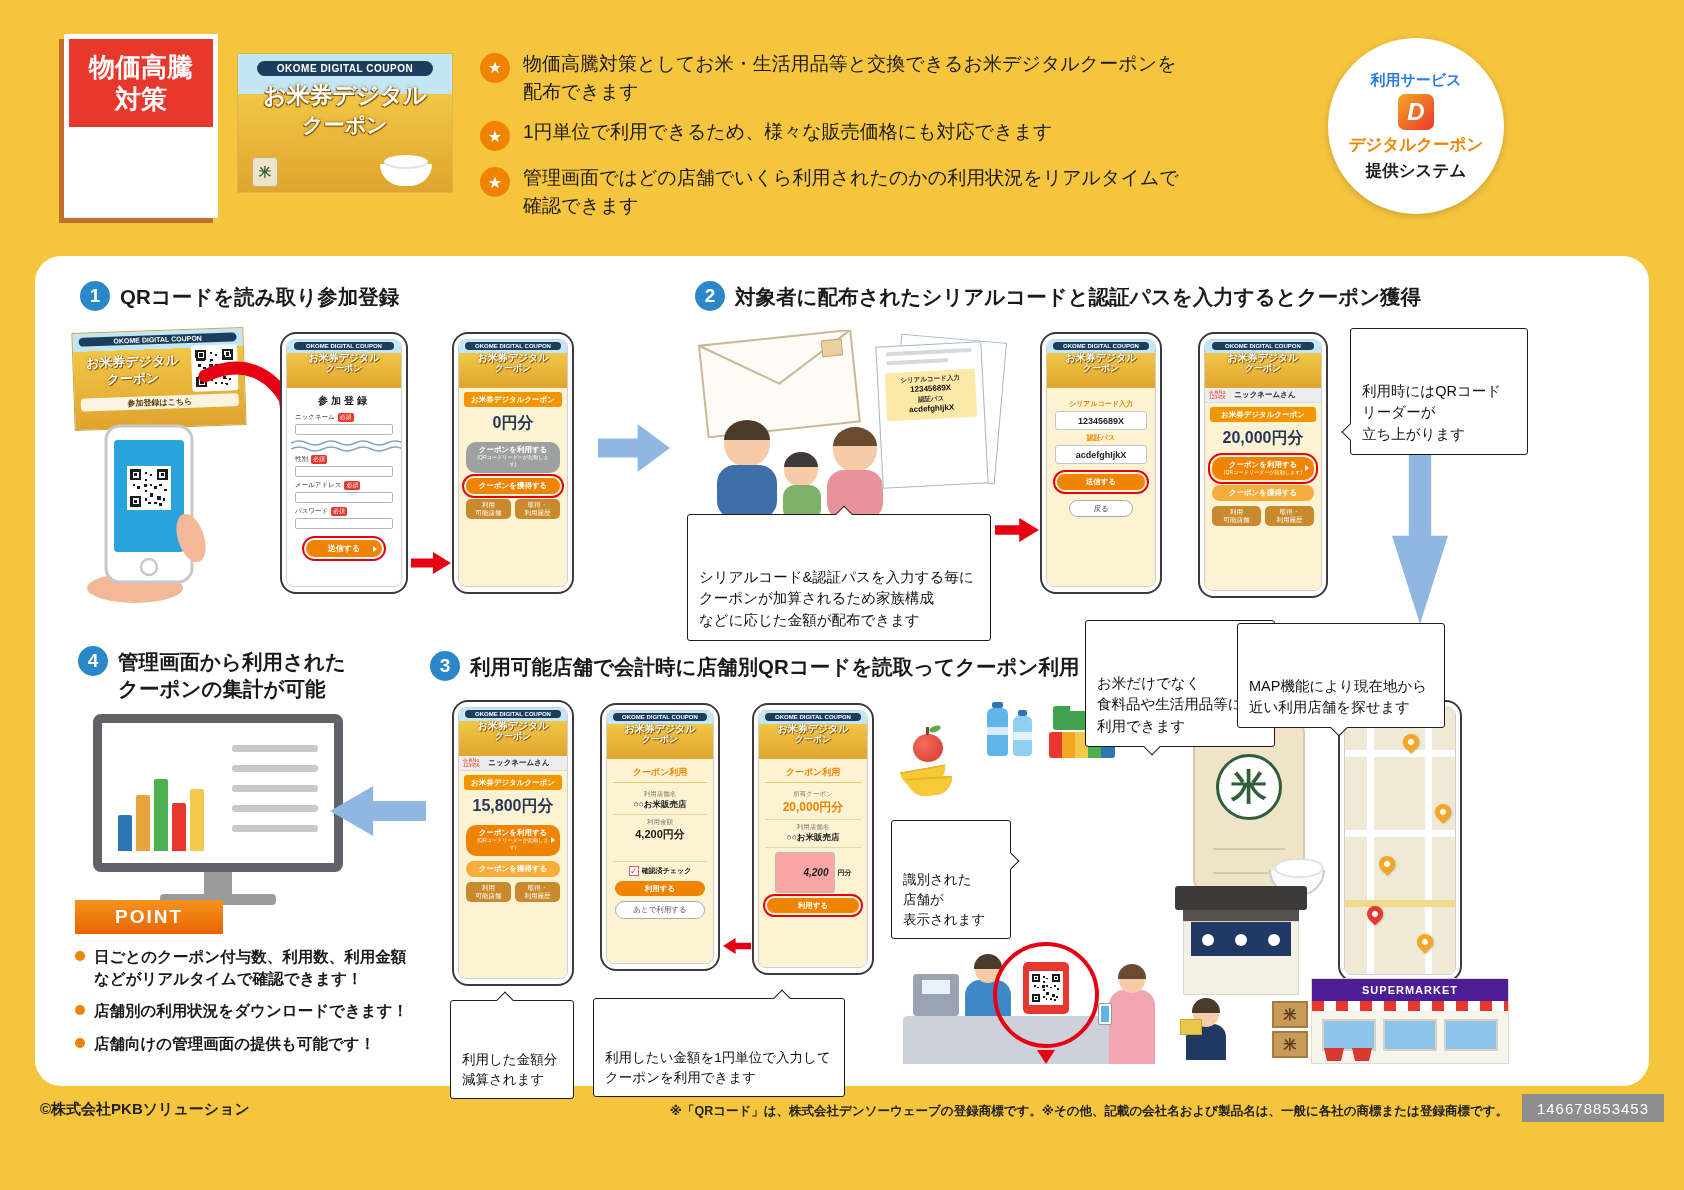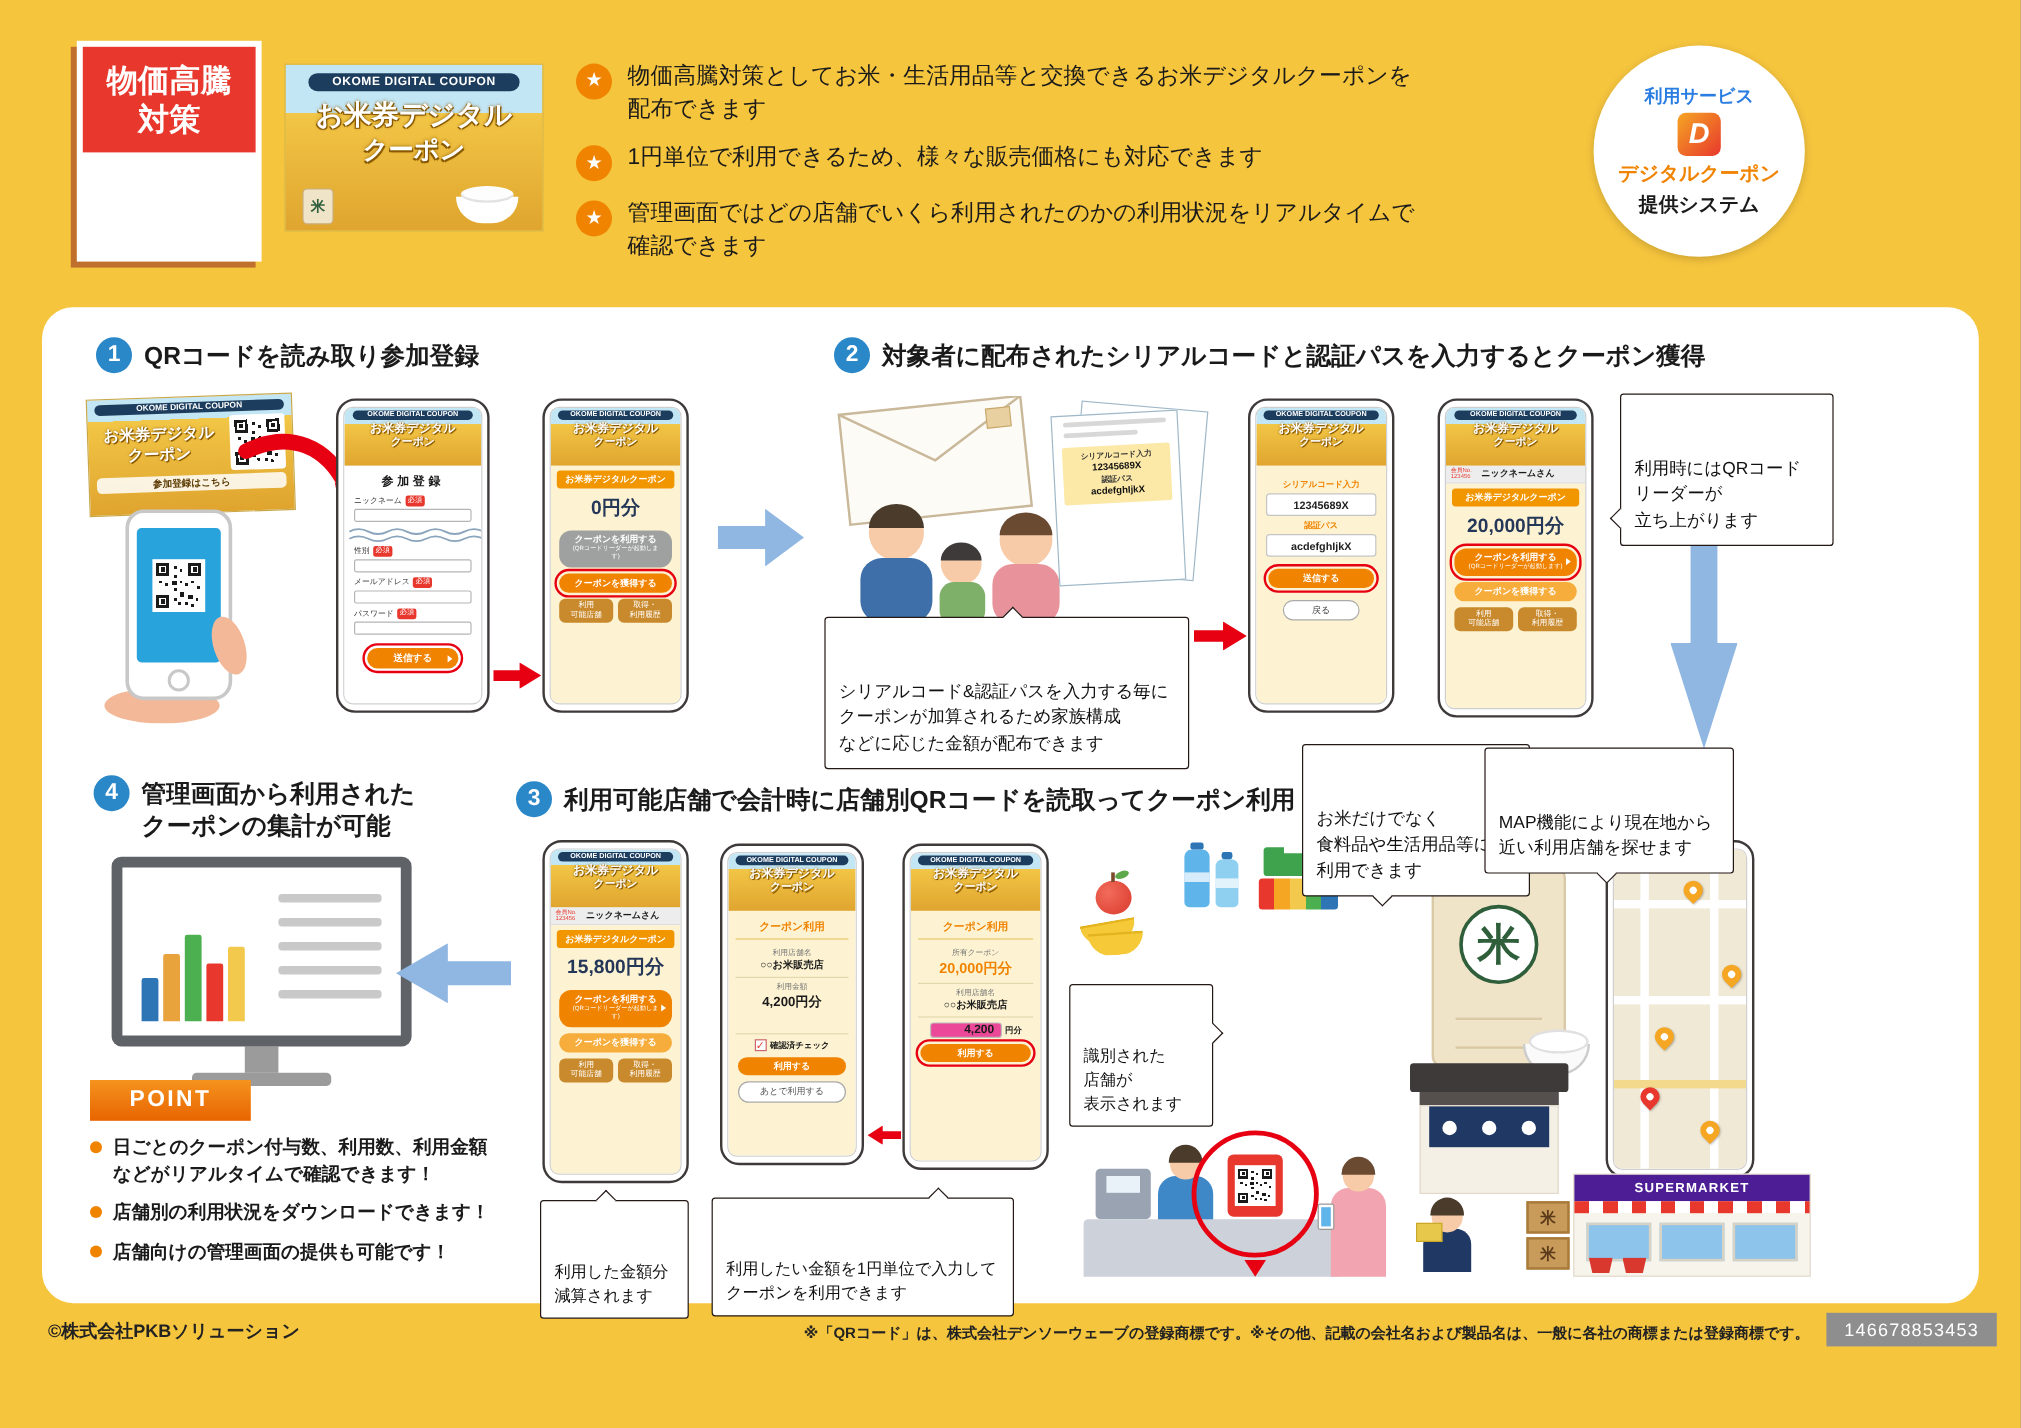--- a/index.html
+++ b/index.html
@@ -92,7 +92,7 @@
 .checkbox{width:10px;height:10px;border:1px solid #C66;background:#fff;display:flex;align-items:center;justify-content:center;color:#E8382D;font-size:9px;font-weight:bold;line-height:1;}
 .ui-owned{color:#F08300;font-weight:bold;font-size:12px;text-align:center;border-bottom:1px solid #E3D7AC;padding-bottom:3px;}
 .ui-input-row{display:flex;align-items:center;justify-content:center;gap:3px;margin:4px 0 2px;}
-.ui-input{flex:0 0 60px;background:#ec4899;border:1px solid #BBB;border-radius:3px;font-size:10px;font-weight:bold;text-align:right;padding:0 5px;}
+.ui-input{flex:0 0 60px;background:#fca5a5;border:1px solid #BBB;border-radius:3px;font-size:10px;font-weight:bold;text-align:right;padding:14px 5px;font-style:italic;}
 .ui-unit{font-size:7px;font-weight:bold;}
 
 

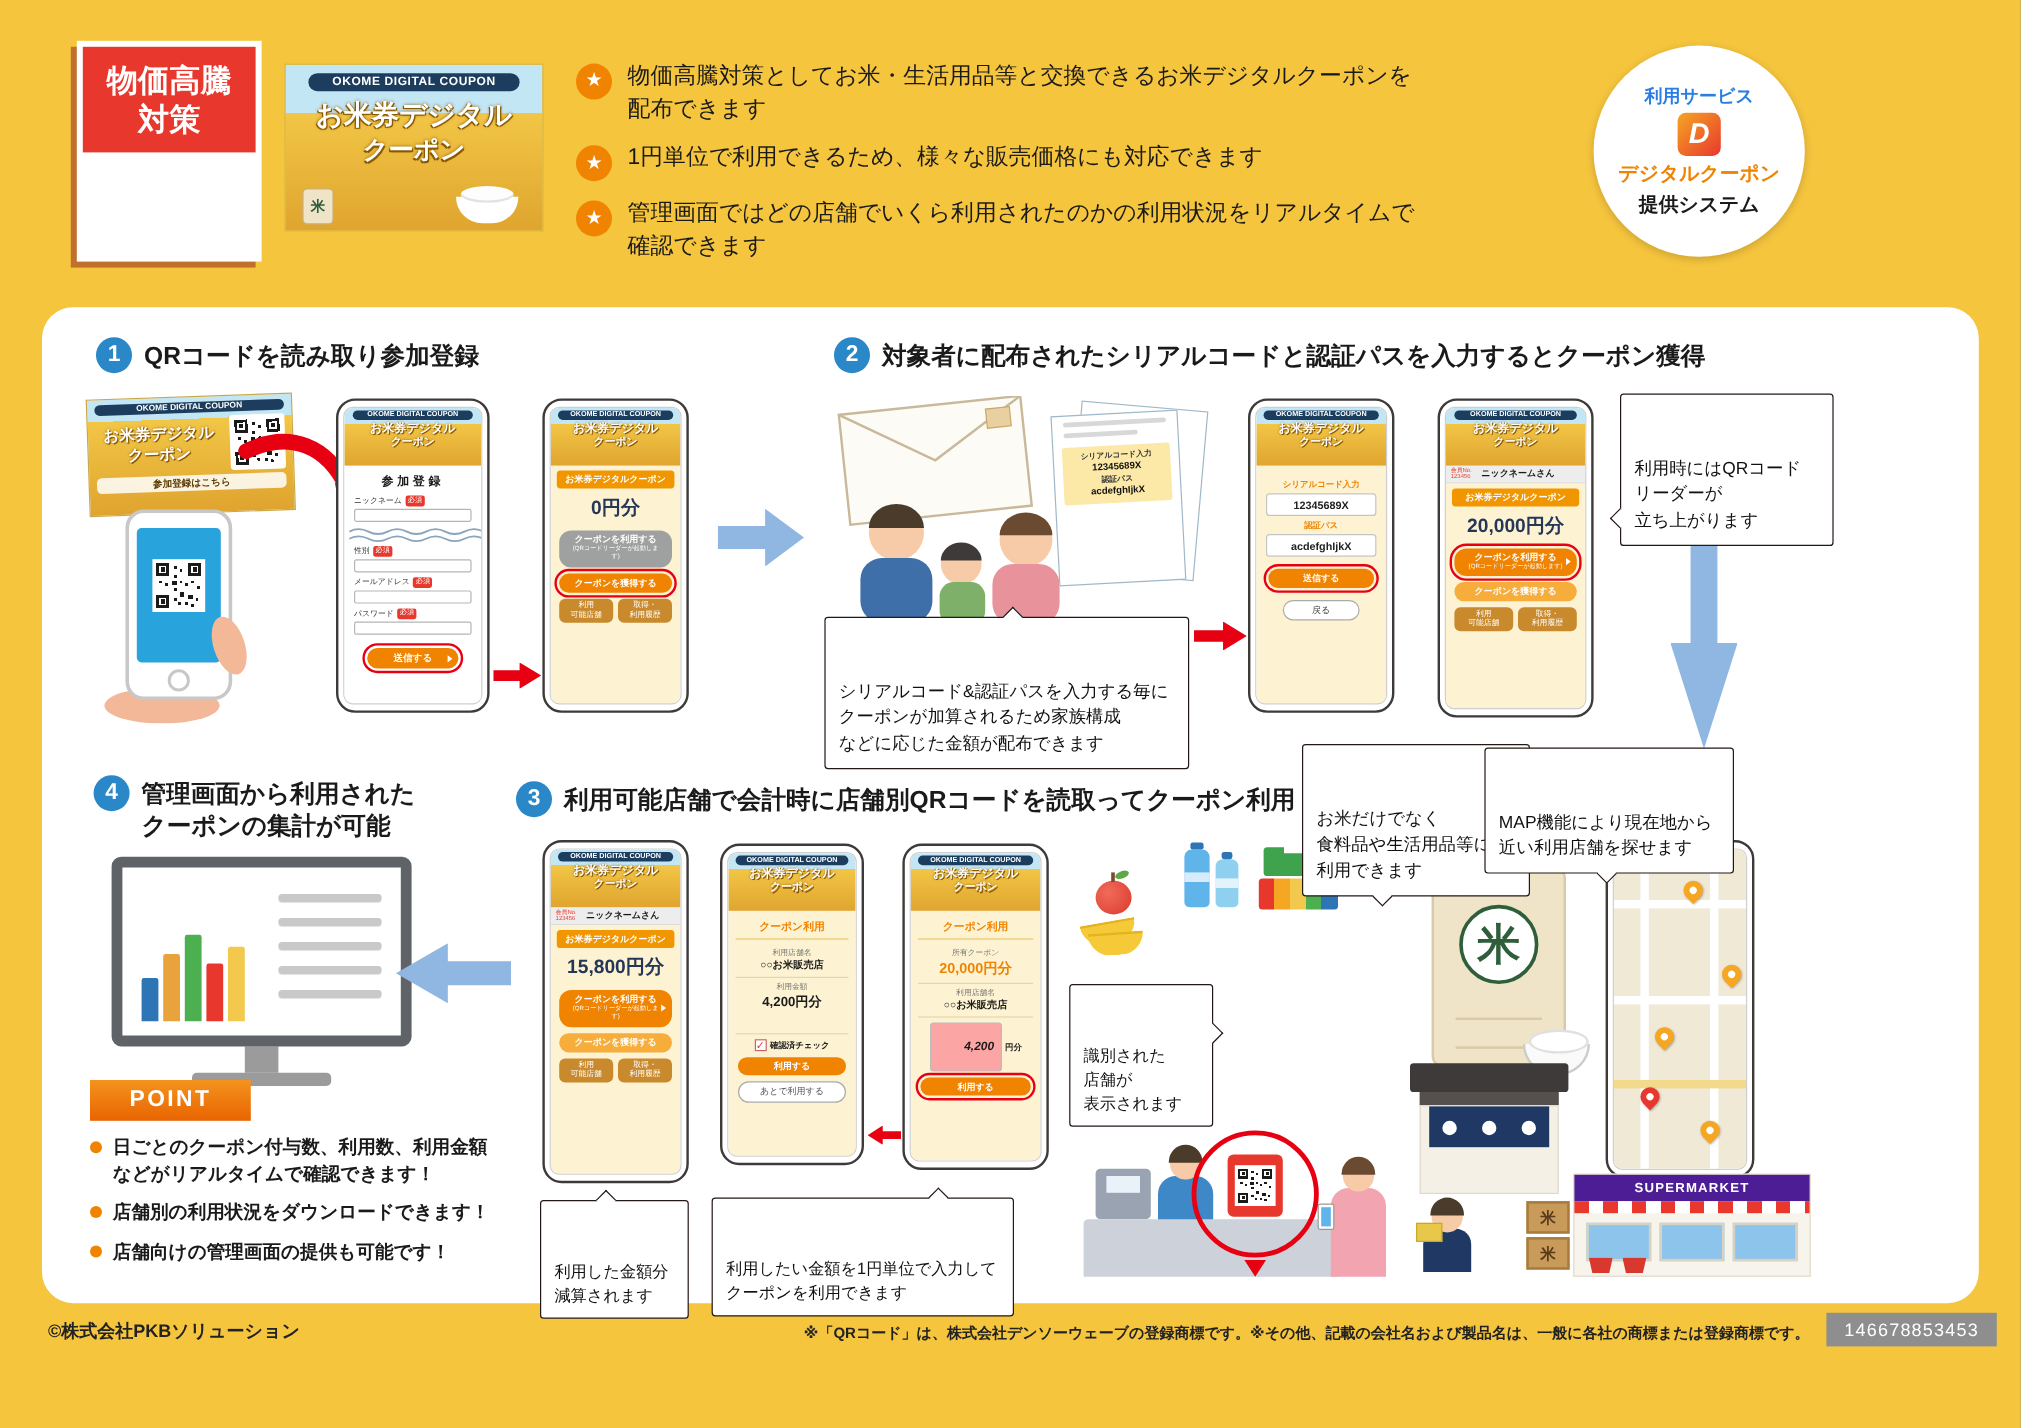--- a/index.html
+++ b/index.html
@@ -126,7 +126,7 @@
 .mon-base{width:116px;height:11px;background:#9B9B9B;border-radius:4px;margin:0 auto;}
 
 
-.point-tab{width:134px;height:34px;background:linear-gradient(180deg,#F5931E,#E86400);border-radius:0;color:#fff;font-weight:bold;font-size:19px;display:flex;align-items:center;justify-content:center;letter-spacing:2px;}
+.point-tab{width:148px;height:34px;background:linear-gradient(180deg,#F5931E,#E86400);border-radius:0;color:#fff;font-weight:bold;font-size:19px;display:flex;align-items:center;justify-content:center;letter-spacing:2px;}
 .point-items{margin-top:12px;display:flex;flex-direction:column;gap:11px;width:360px;}
 .point-item{display:flex;gap:9px;font-size:15.5px;font-weight:bold;line-height:1.4;white-space:pre-line;}
 .pdot{flex:0 0 10px;width:10px;height:10px;border-radius:50%;background:#F08300;margin-top:5px;}

